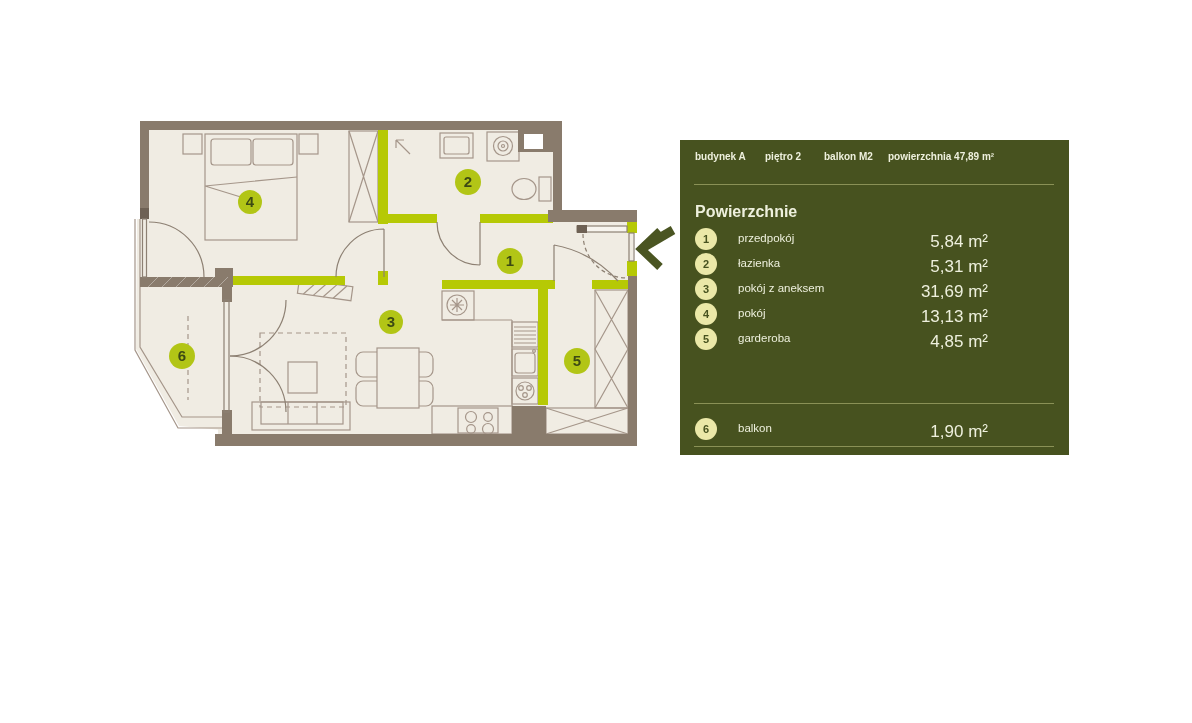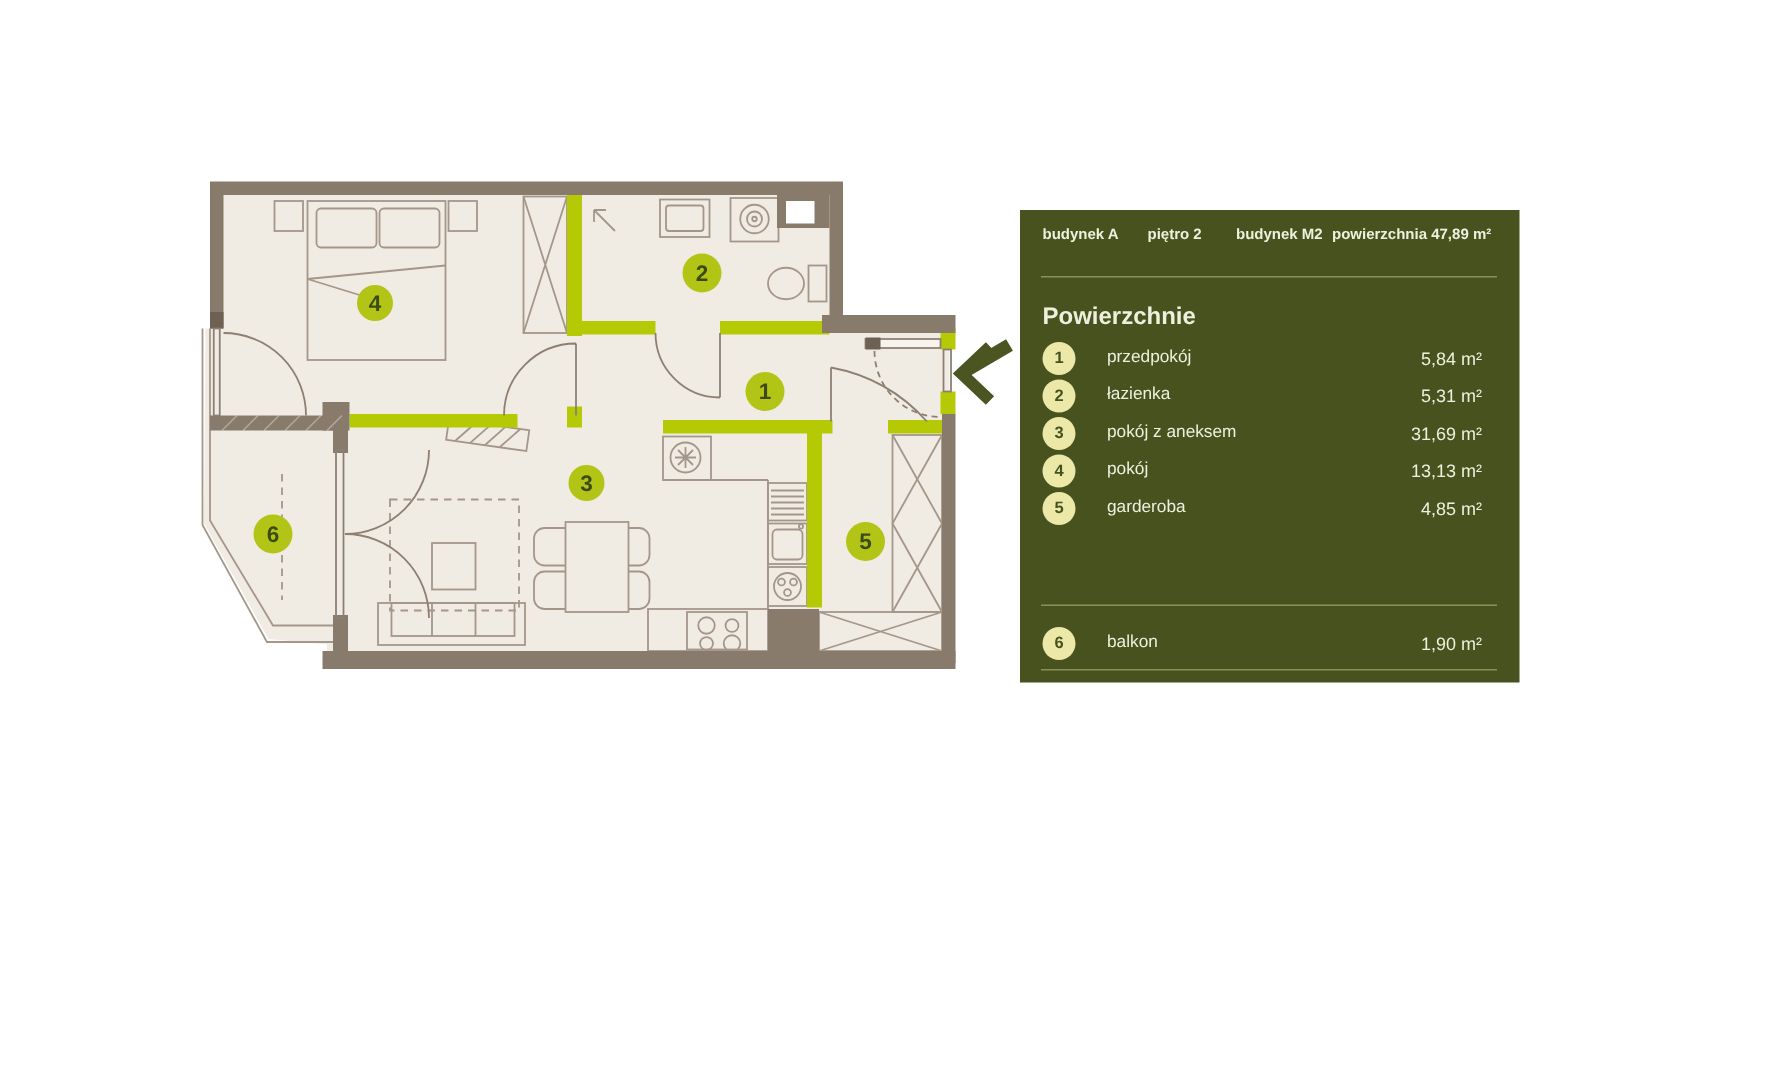--- a/index.html
+++ b/index.html
@@ -7,7 +7,7 @@
          font-family:"Liberation Sans", sans-serif;}
   .plan-svg{position:absolute;left:0;top:0;}
   
-  .panel{position:absolute;left:680px;top:140px;width:333px;height:315px;background:#47521f;color:#eef0dd;}
+  .panel{position:absolute;left:680px;top:140px;width:389px;height:315px;background:#47521f;color:#eef0dd;}
   .panel .hdr{position:absolute;top:11px;font-size:10px;font-weight:bold;white-space:nowrap;}
   .hdr.h1{left:15px;} .hdr.h2{left:85px;} .hdr.h3{left:144px;} .hdr.h4{left:208px;}
   .divider{position:absolute;left:14px;right:15px;border-top:1px solid #8a9156;height:0;}

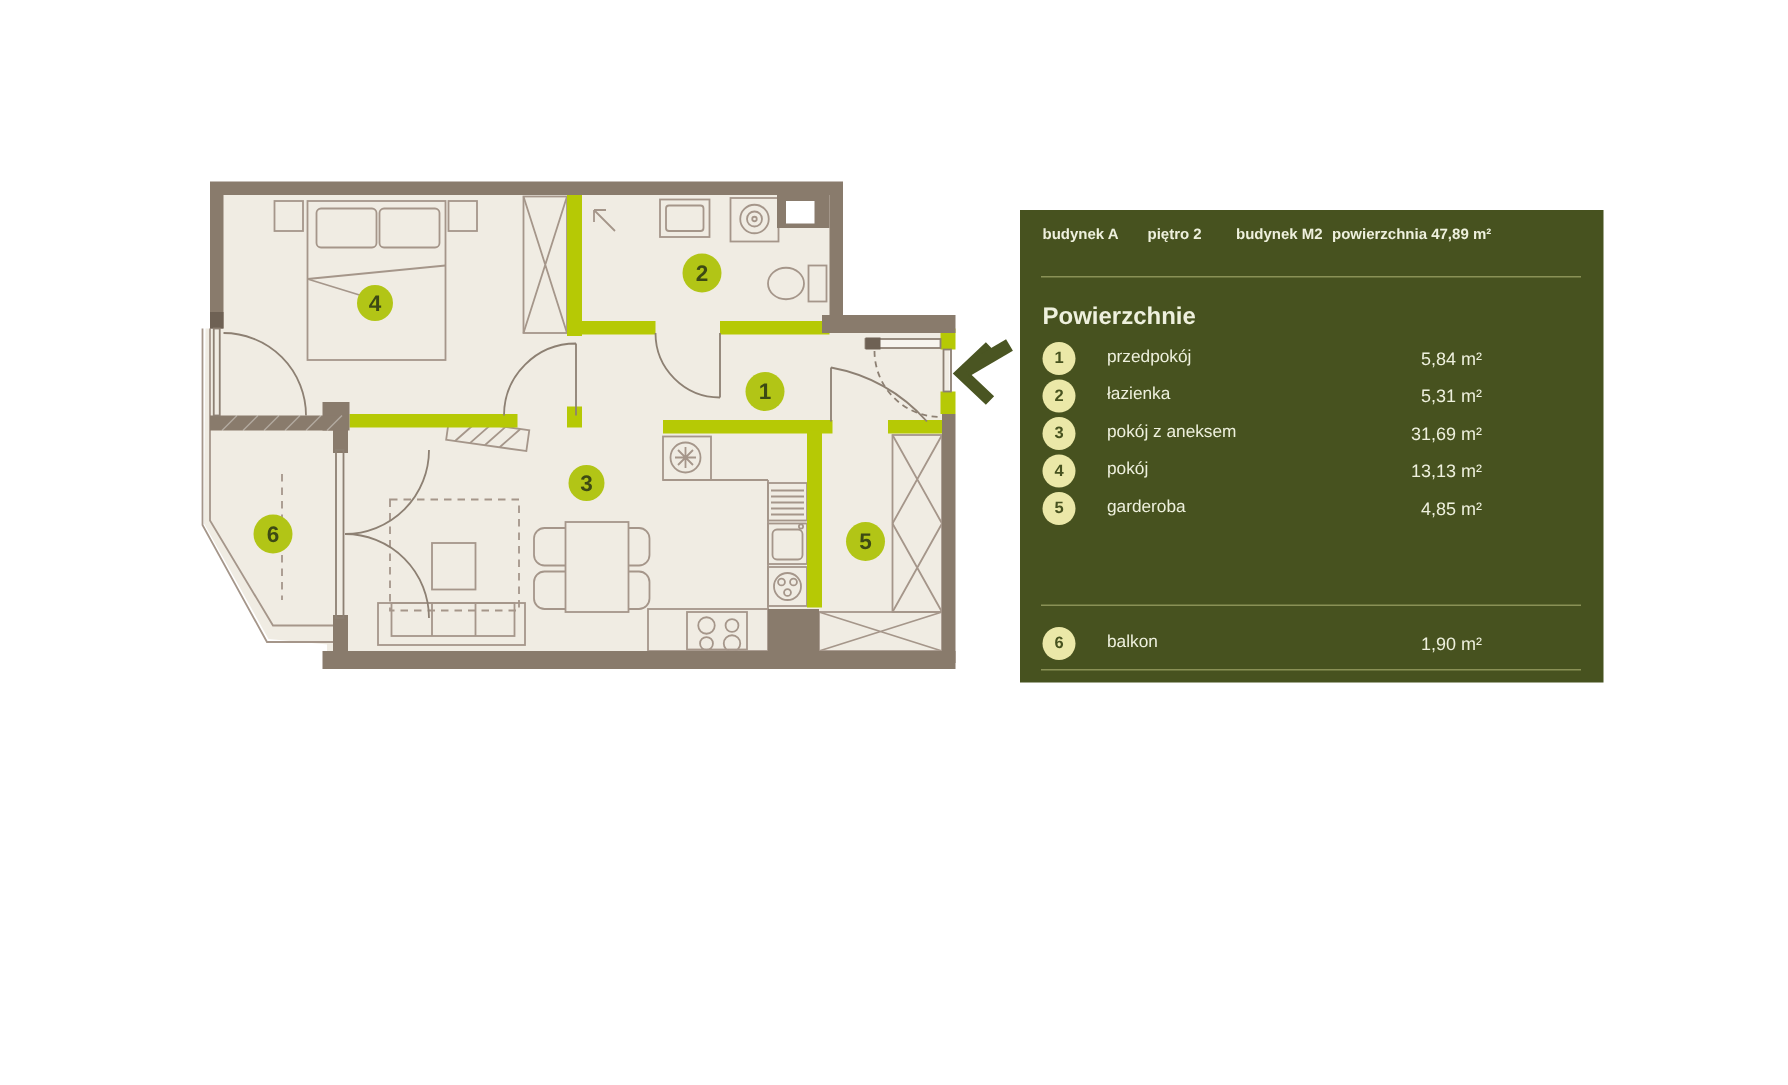--- a/index.html
+++ b/index.html
@@ -222,7 +222,7 @@
   <div class="panel">
     <span class="hdr h1">budynek A</span>
     <span class="hdr h2">piętro  2</span>
-    <span class="hdr h3">budynek  M2</span>
+    <span class="hdr h3">balkon  M2</span>
     <span class="hdr h4">powierzchnia 47,89 m²</span>
     <div class="divider div1"></div>
     <div class="section-title">Powierzchnie</div>

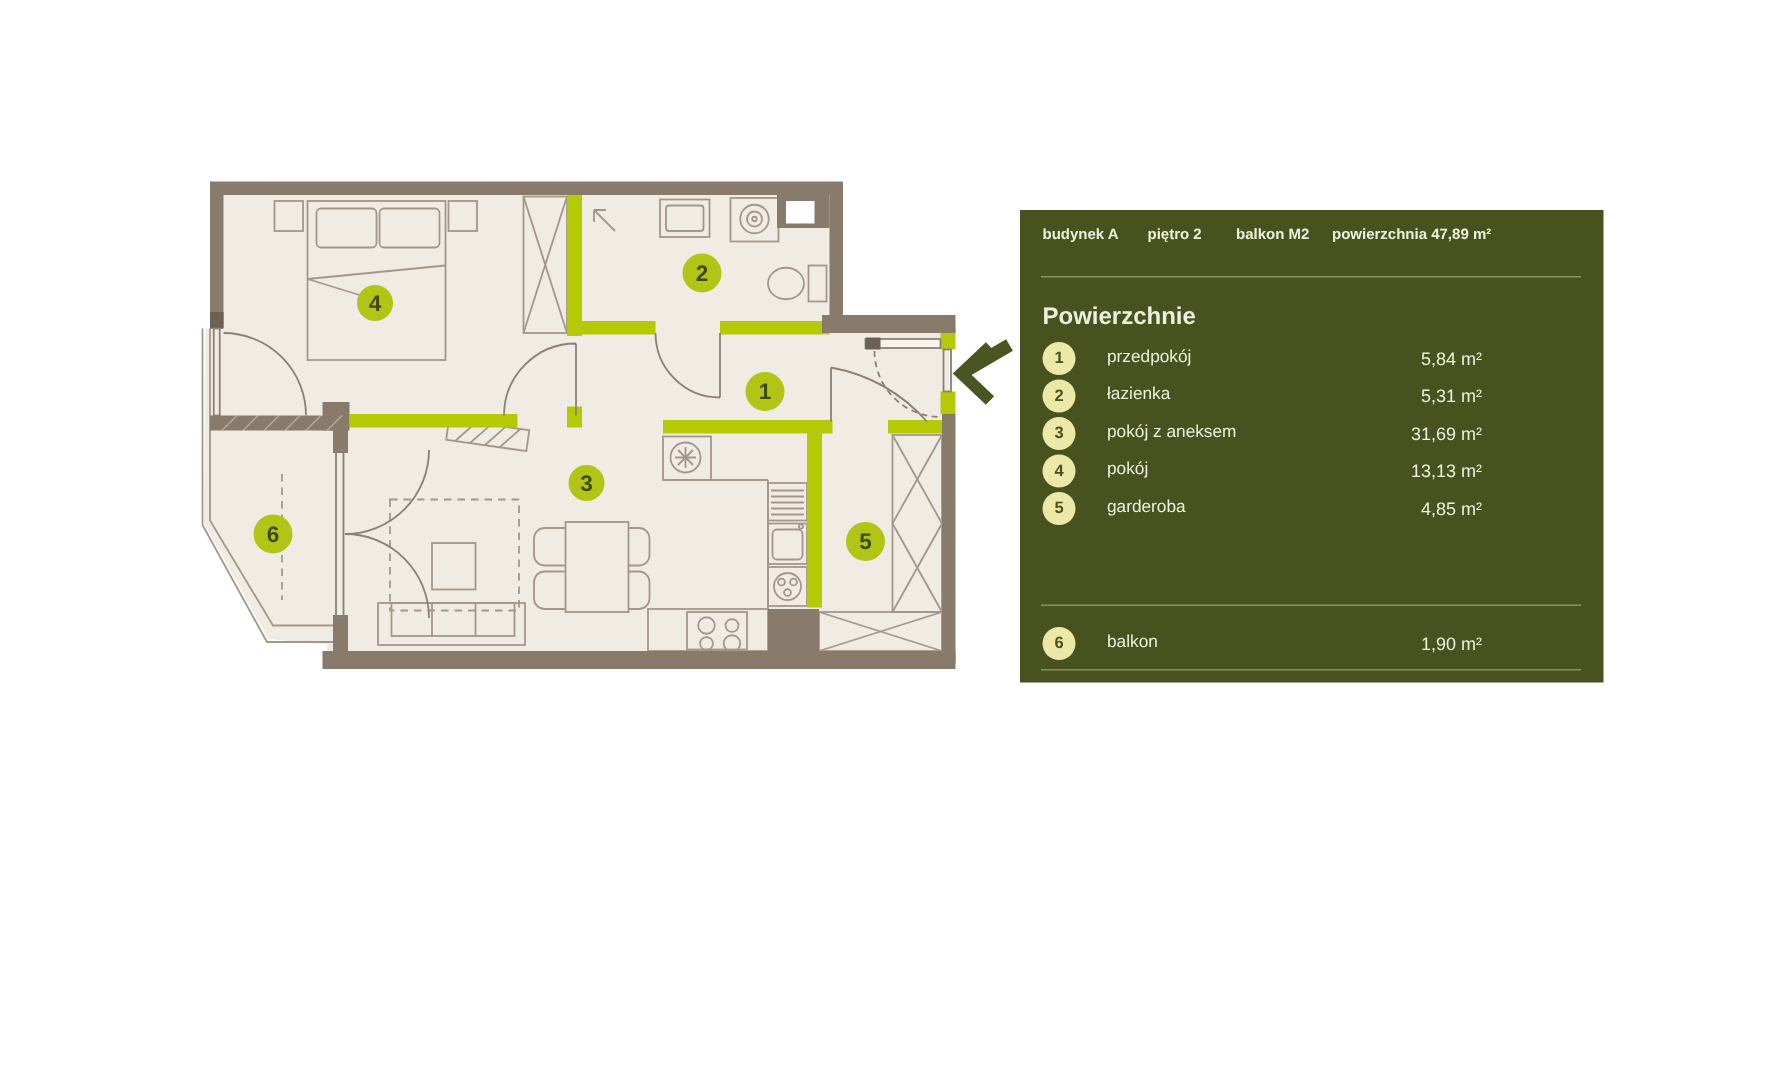--- a/index.html
+++ b/index.html
@@ -19,7 +19,7 @@
             background:#ebe8a8;color:#47521f;font-size:11px;font-weight:bold;
             display:flex;align-items:center;justify-content:center;}
   .row .lbl{position:absolute;left:58px;top:5px;font-size:11.5px;}
-  .row .val{position:absolute;right:25px;top:5px;font-size:12px;text-align:right;}
+  .row .val{position:absolute;right:25px;top:5px;font-size:17px;text-align:right;}
   
   .watermark{position:absolute;left:431px;top:345px;font-size:35px;font-weight:bold;
              letter-spacing:2px;color:#d8d9d3;opacity:0.85;white-space:nowrap;z-index:5;}

